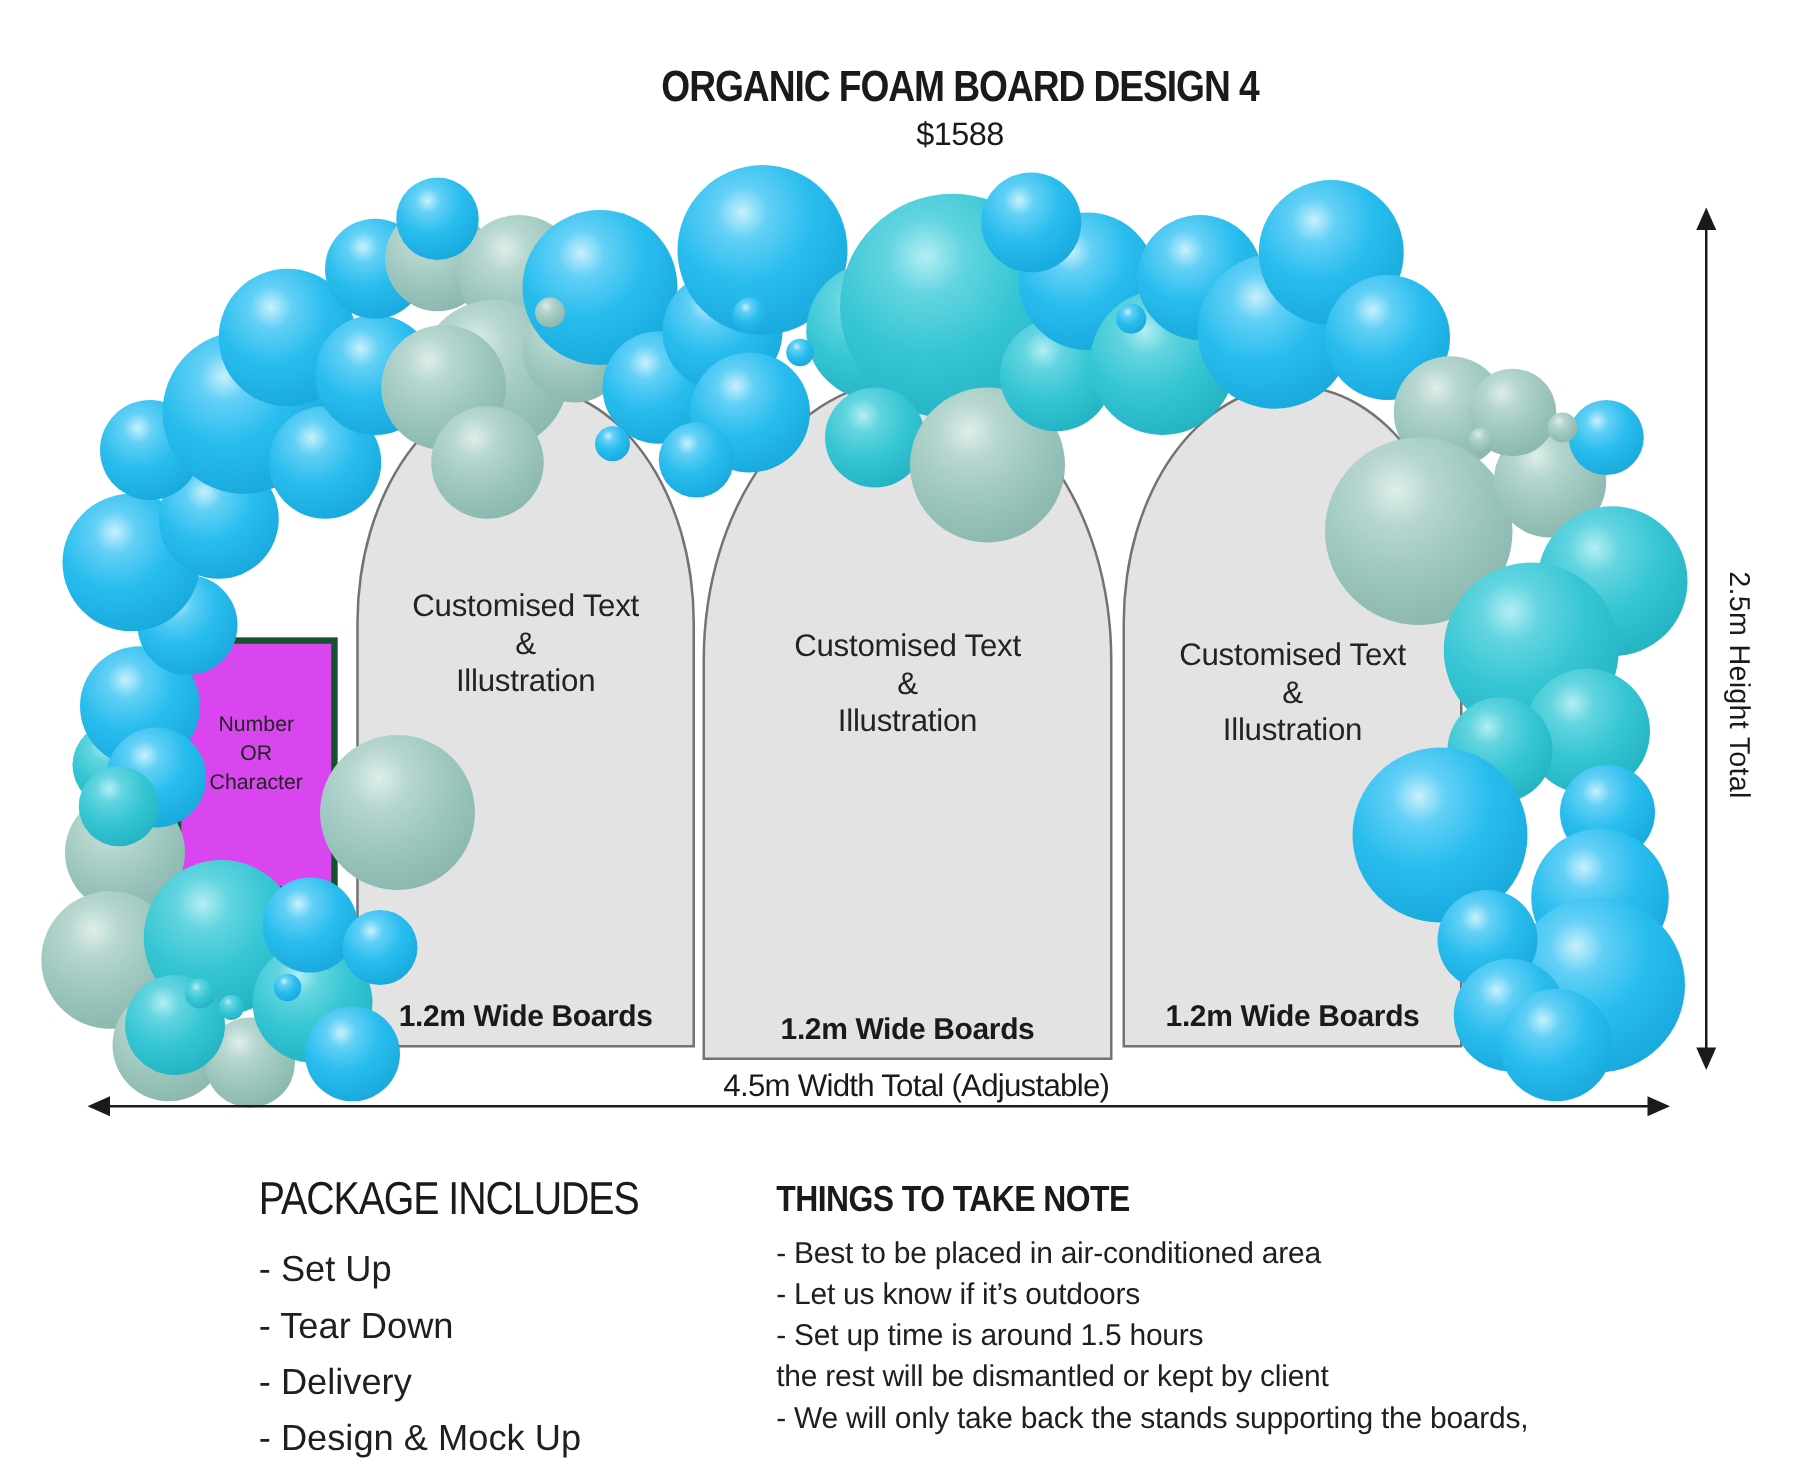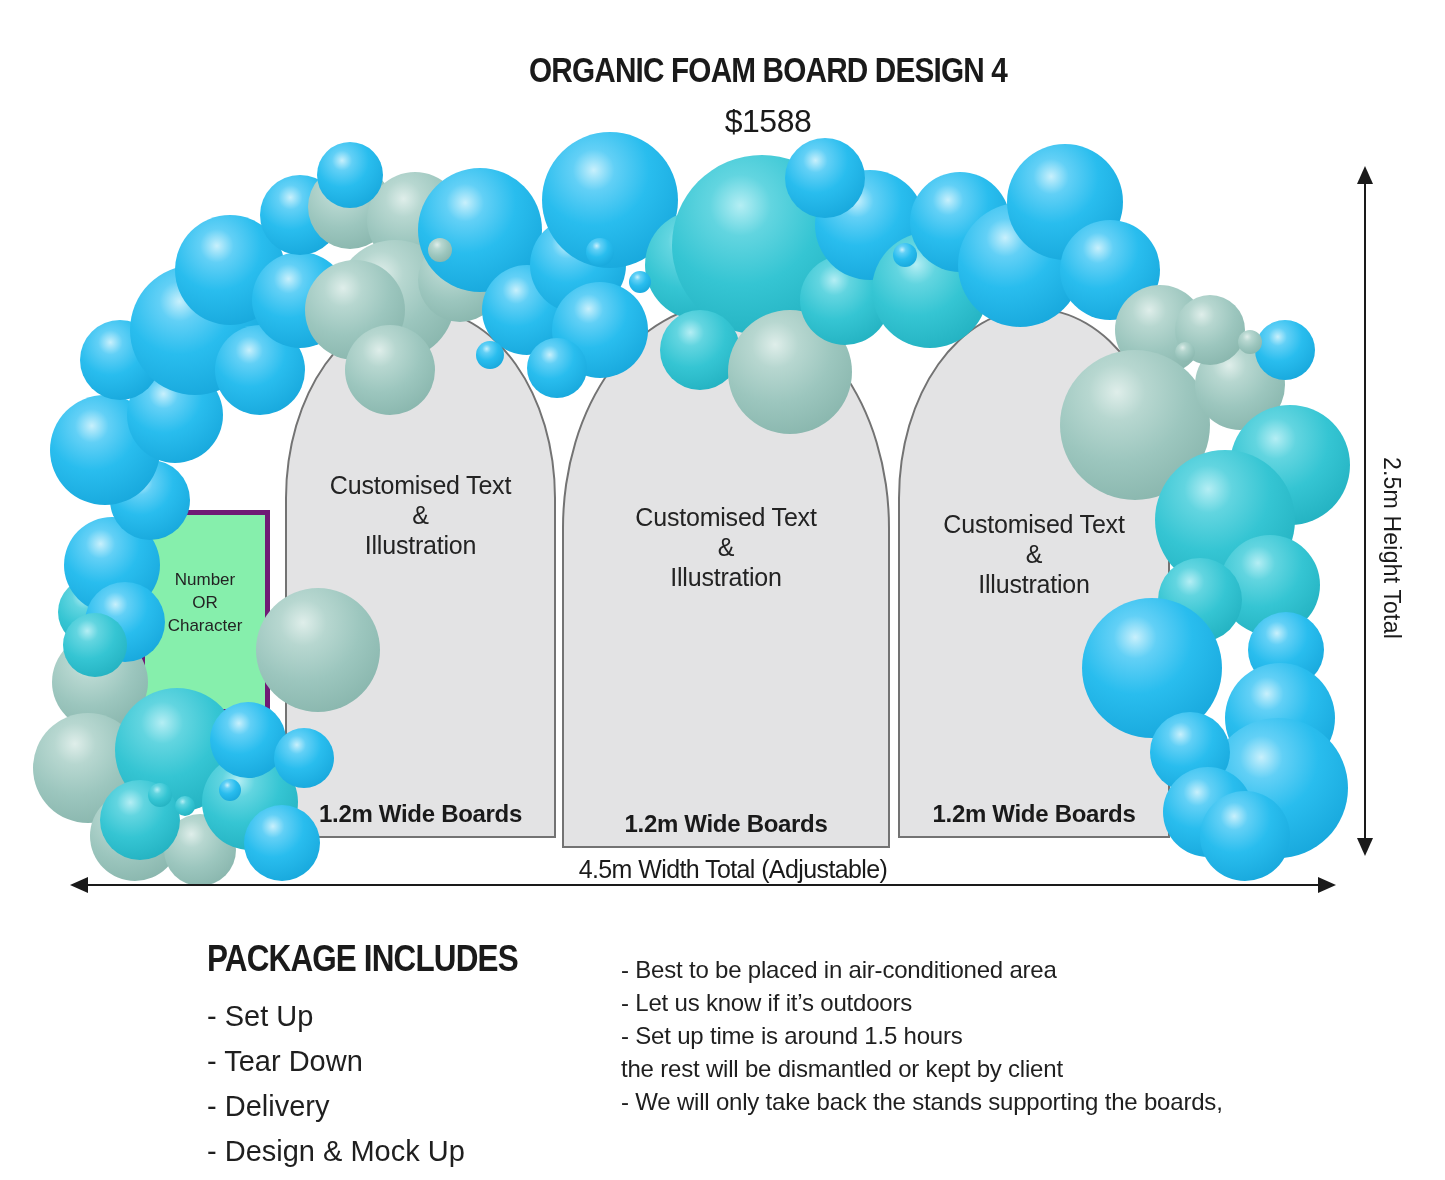--- a/index.html
+++ b/index.html
@@ -14,8 +14,8 @@
   }
   .title .condensed { display:inline-block; transform:scaleX(0.85); transform-origin:50% 50%; }
   .price {
-    position:absolute; top:103px; left:768px; transform:translateX(-50%);
-    font-size:32px; font-weight:400; letter-spacing:-0.5px;
+    position:absolute; top:92px; left:768px; transform:translateX(-50%);
+    font-size:26px; font-weight:400; letter-spacing:-0.5px;
   }
   
   .board {

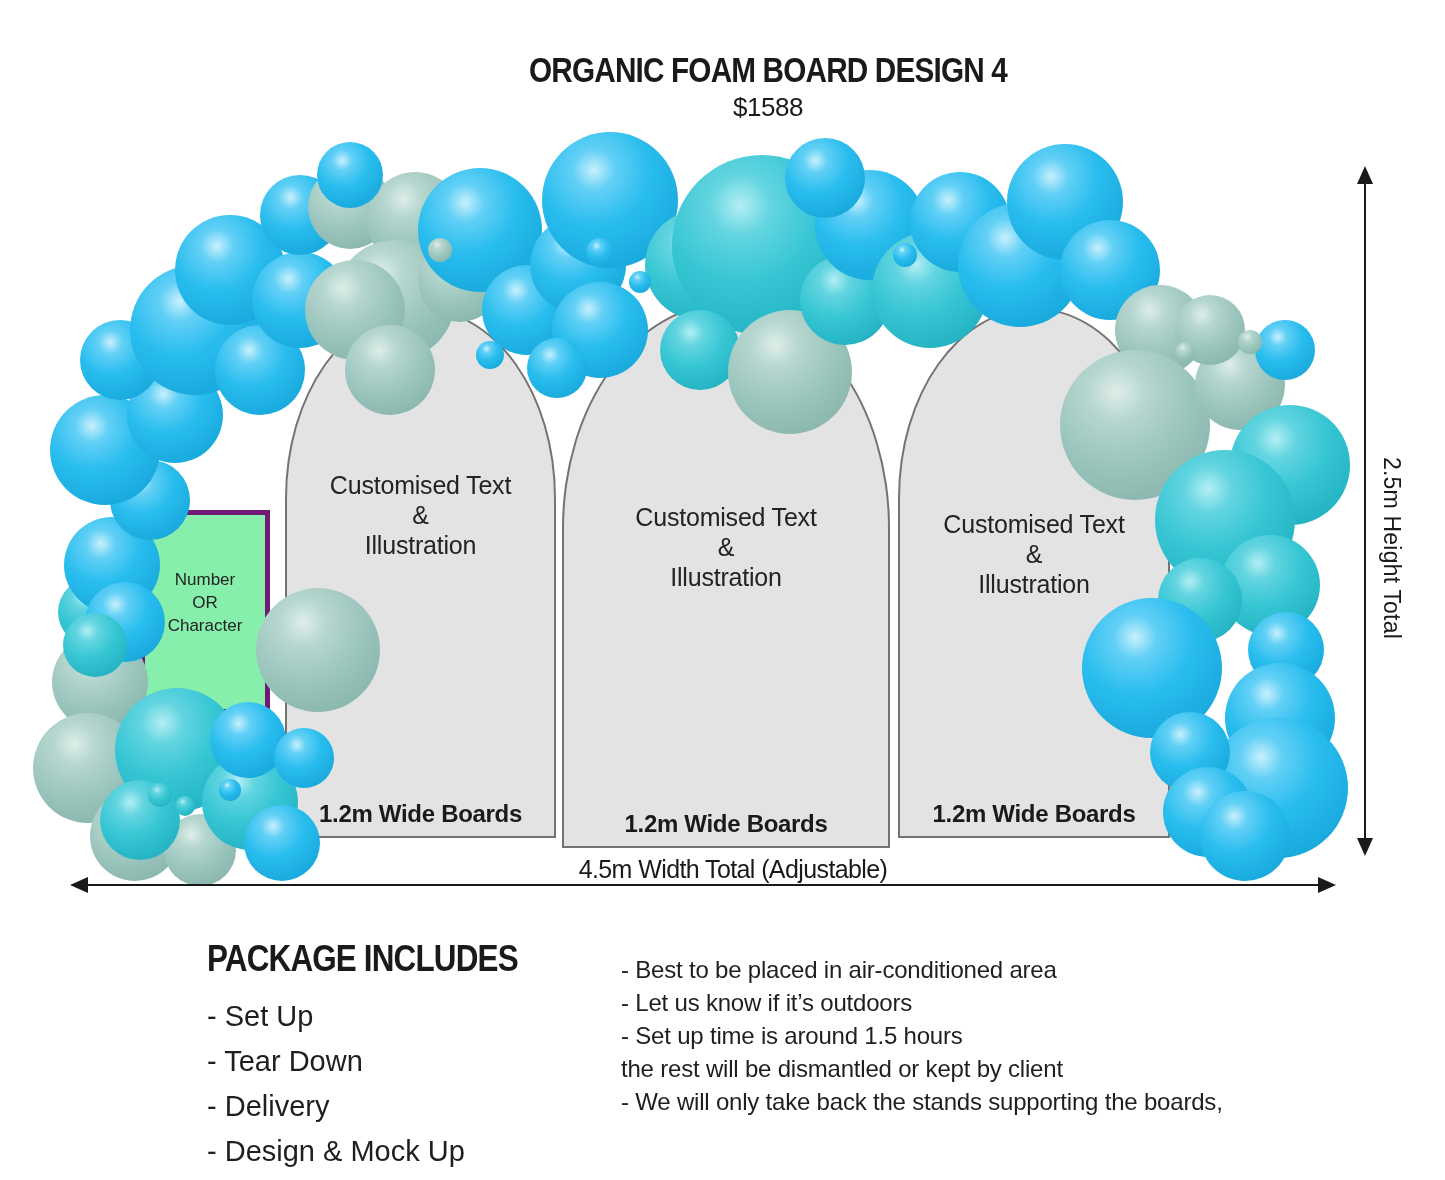--- a/index.html
+++ b/index.html
@@ -40,7 +40,7 @@
   .board-right .board-note { bottom:8px; }
   .number-board {
     position:absolute; left:140px; top:510px; width:130px; height:204px;
-    background:#86efac; border:5px solid #701a75; box-sizing:border-box;
+    background:#d946ef; border:5px solid #14532d; box-sizing:border-box;
   }
   .number-board .nb-label {
     position:absolute; top:53px; left:0; width:100%; text-align:center;

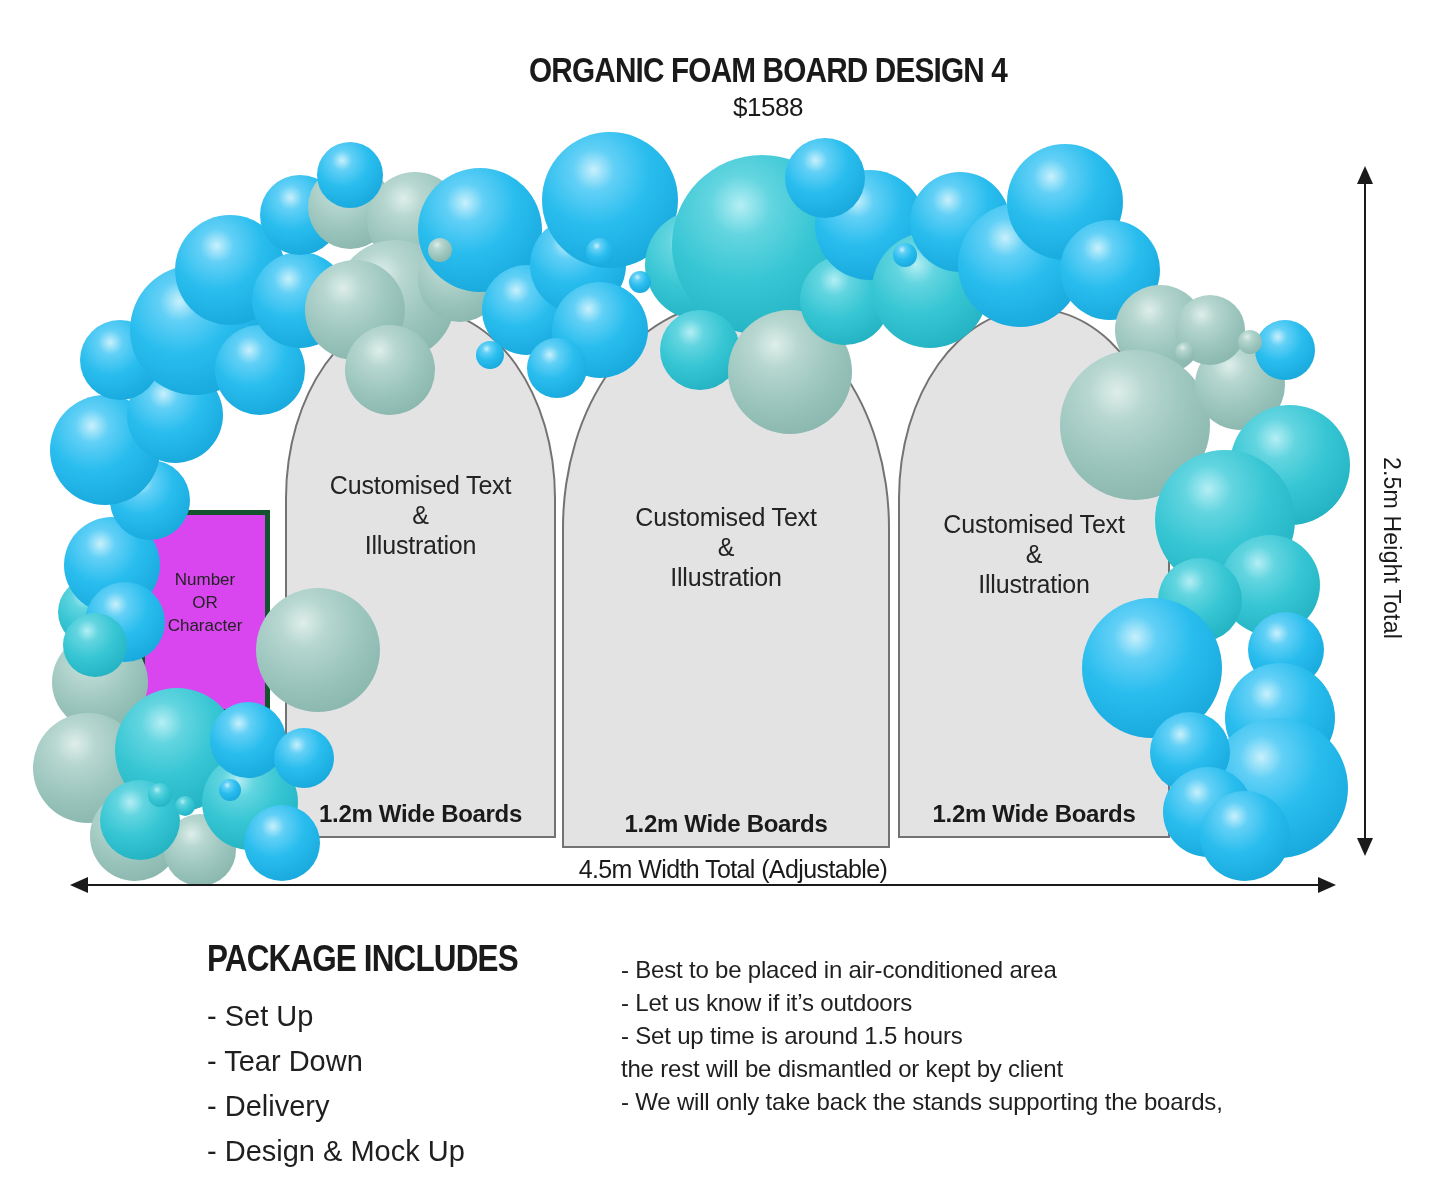--- a/index.html
+++ b/index.html
@@ -77,7 +77,7 @@
   }
   
   .package { position:absolute; left:207px; top:938px; }
-  .package-heading { font-size:37px; font-weight:700; letter-spacing:-1px; white-space:nowrap; }
+  .package-heading { font-size:37px; font-weight:400; letter-spacing:-1px; white-space:nowrap; }
   .package-heading .condensed { display:inline-block; transform:scaleX(0.85); transform-origin:0 50%; }
   .package-items { margin-top:14px; font-size:29px; line-height:45px; color:#1f1f1f; }
   .notes { position:absolute; left:621px; top:944px; }

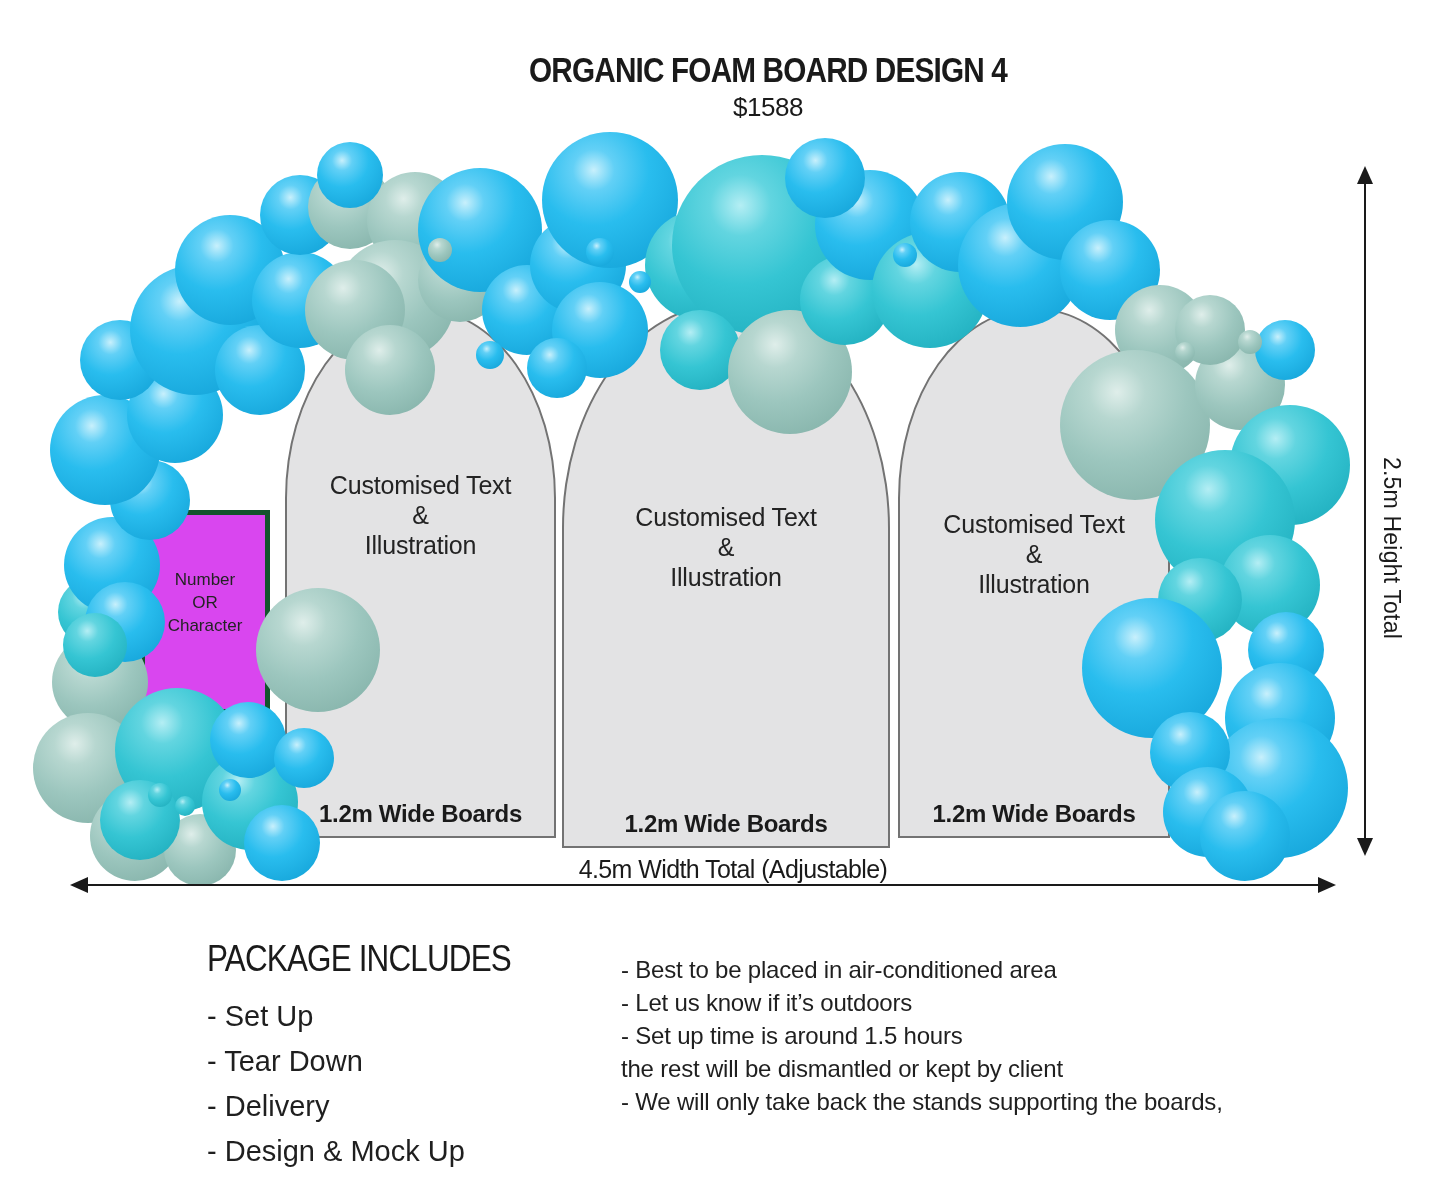--- a/index.html
+++ b/index.html
@@ -249,6 +249,9 @@
   </div>
 
   <div class="notes">
+    <div class="notes-heading">
+      <span class="condensed">THINGS TO TAKE NOTE</span>
+    </div>
     <div class="notes-items">
       <div>- Best to be placed in air-conditioned area</div>
       <div>- Let us know if it’s outdoors</div>

